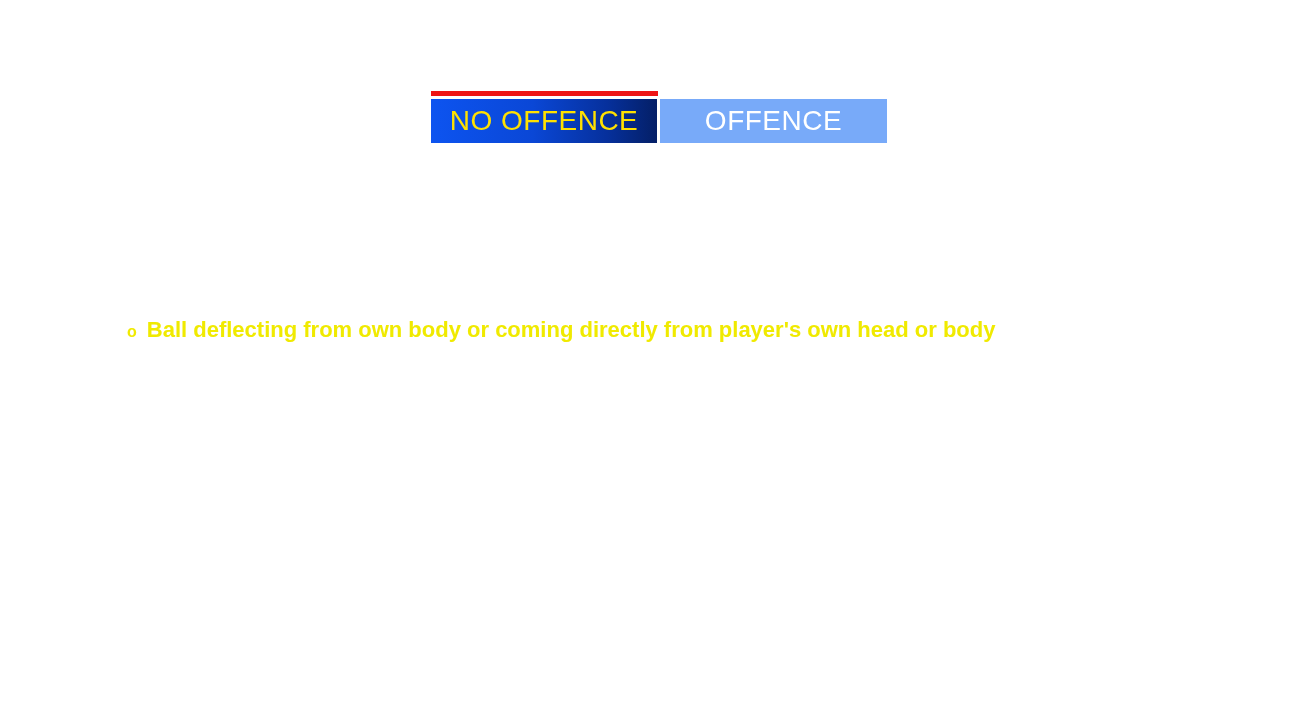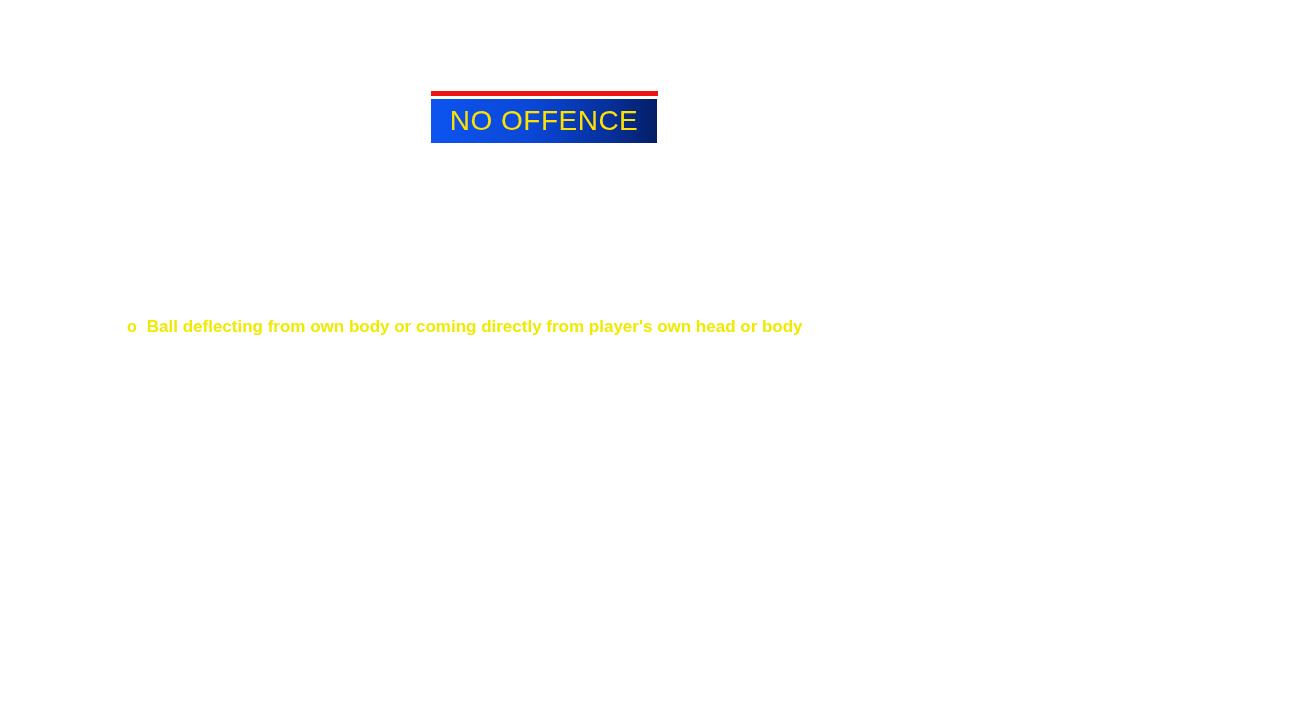--- a/index.html
+++ b/index.html
@@ -78,6 +78,9 @@
     <span>NO OFFENCE</span>
   </div>
 
+  <div class="tab tab-inactive">
+    <span>OFFENCE</span>
+  </div>
 
   <div class="bullet-row">
     <span class="bullet-marker">o</span>

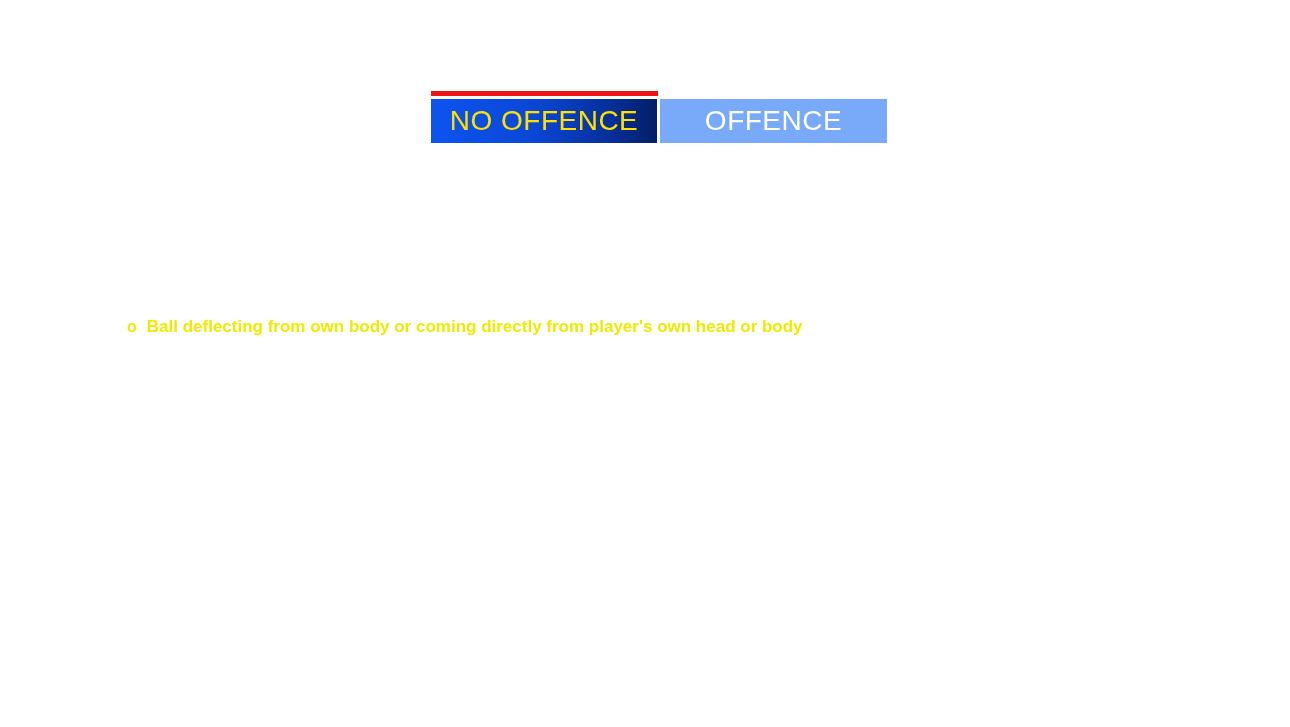--- a/index.html
+++ b/index.html
@@ -63,7 +63,7 @@
     margin-right: 10px;
   }
   .bullet-text {
-    font-size: 17px;
+    font-size: 22px;
     white-space: nowrap;
   }
 </style>

